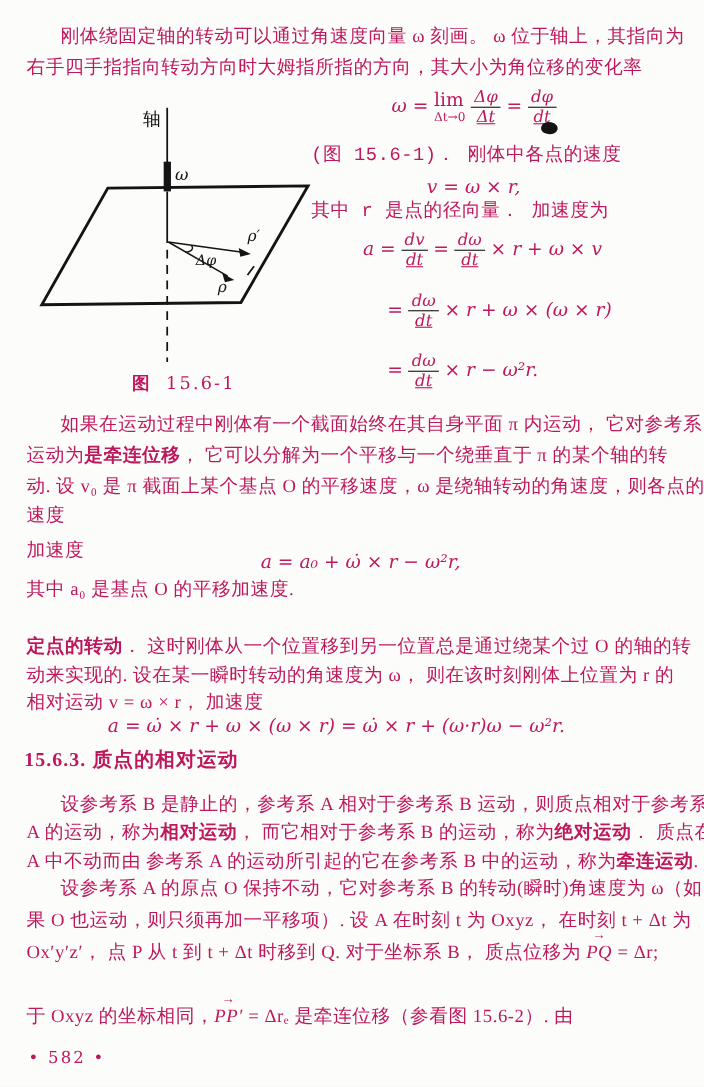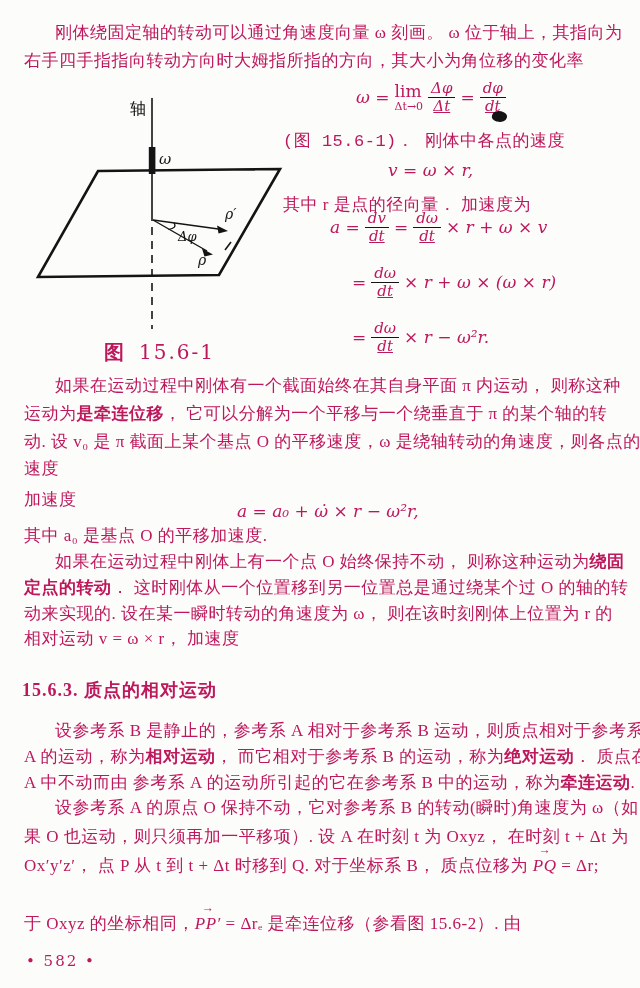--- a/index.html
+++ b/index.html
@@ -76,7 +76,7 @@
   <div class="formula" style="left:388px;top:160px;align-items:center;">
     <span>v = ω × r,</span>
   </div>
-  <div class="line" style="left:283px;top:194px;">其中 r 是点的径向量．  加速度为</div>
+  <div class="line" style="left:283px;top:182px;font-family:Liberation Mono, monospace;">其中 r 是点的径向量．  加速度为</div>
 
   <div class="formula" style="left:330px;top:210px;">
     <span>a =</span>

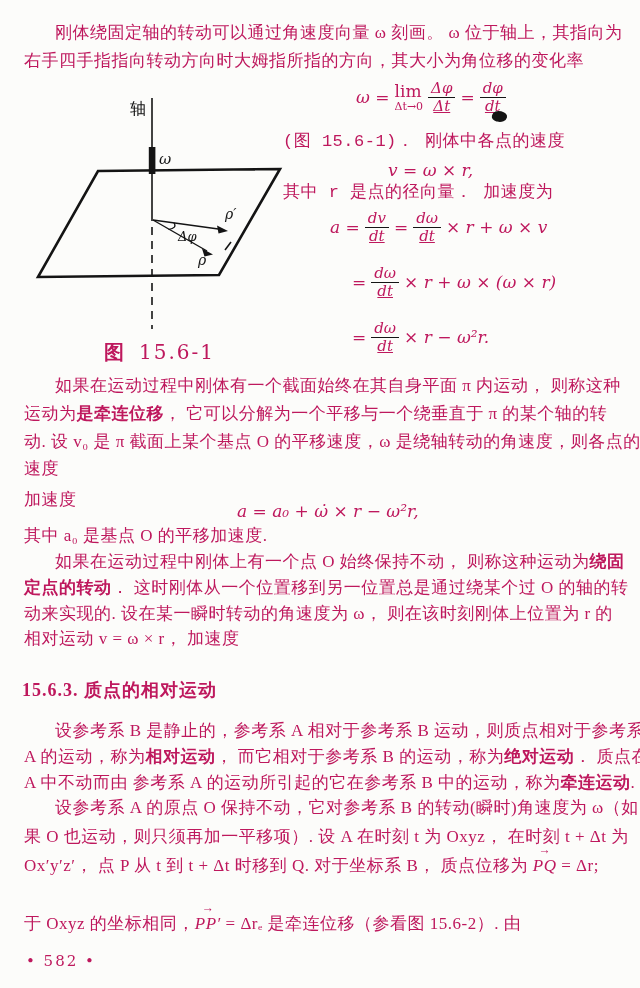--- a/index.html
+++ b/index.html
@@ -19,7 +19,7 @@
                font-size:0.72em;font-style:normal;}
   .heading{position:absolute;font-size:18px;font-weight:bold;letter-spacing:1px;}
   .blob{position:absolute;width:15px;height:11px;background:#141414;border-radius:55% 45% 60% 40%;transform:rotate(14deg);}
-  .caption{position:absolute;font-size:20px;letter-spacing:1px;}
+  .caption{position:absolute;font-size:16px;letter-spacing:1px;margin-left:16px;}
   .caption .num{font-family:"DejaVu Serif",serif;margin-left:14px;letter-spacing:2px;}
   svg text{font-family:"DejaVu Serif",serif;fill:#141414;}
   .pageno{position:absolute;font-size:15px;font-family:"DejaVu Serif",serif;letter-spacing:2px;}

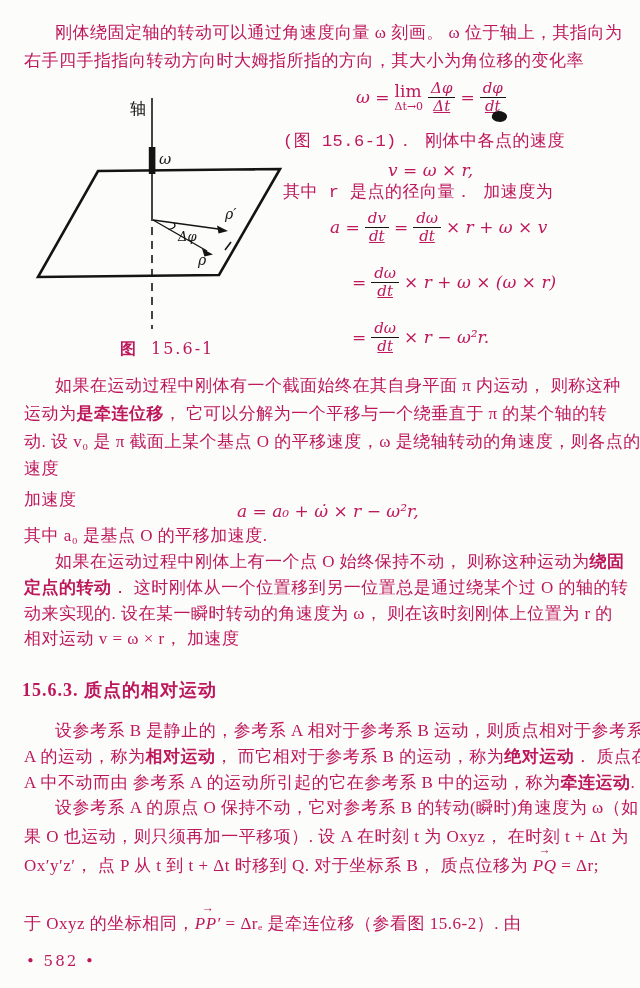--- a/index.html
+++ b/index.html
@@ -110,7 +110,7 @@
     <span>× r − ω²r.</span>
   </div>
 
-  <div class="line" style="left:55px;top:375px;">如果在运动过程中刚体有一个截面始终在其自身平面 π 内运动， 则称这种</div>
+  <div class="line" style="left:55px;top:375px;">如果在运动过程中刚体有一个截面始终在其自身平面 π 内运动， 它对参考系</div>
   <div class="line" style="left:24px;top:403px;"><span>运动为</span><span class="bd">是牵连位移</span><span>， 它可以分解为一个平移与一个绕垂直于 π 的某个轴的转</span></div>
   <div class="line" style="left:24px;top:431px;">动. 设 v₀ 是 π 截面上某个基点 O 的平移速度，ω 是绕轴转动的角速度，则各点的</div>
   <div class="line" style="left:24px;top:458px;">速度</div>

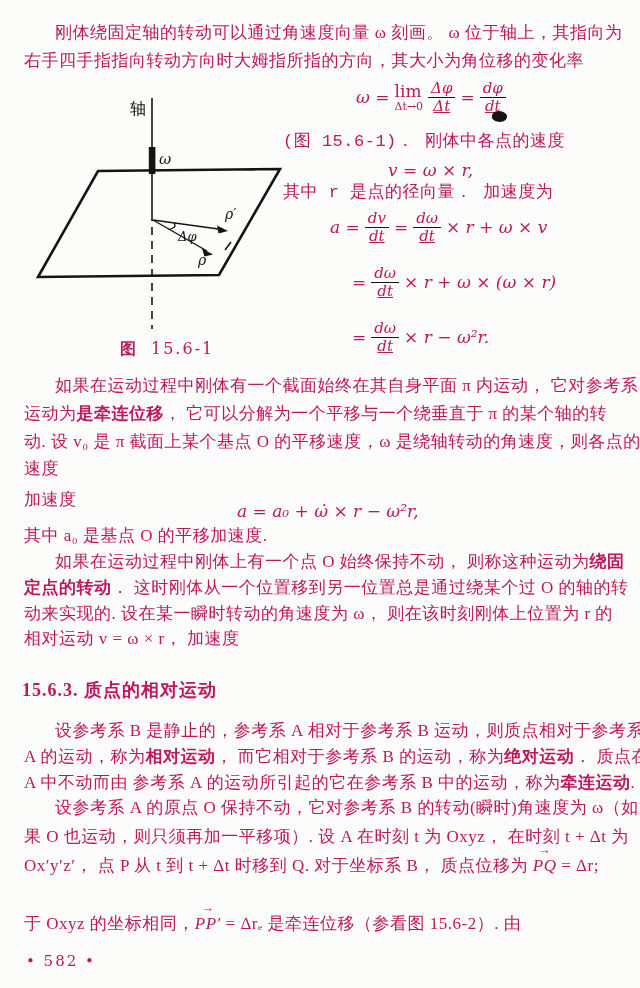--- a/index.html
+++ b/index.html
@@ -121,7 +121,6 @@
   </div>
   <div class="line" style="left:24px;top:525px;">其中 a₀ 是基点 O 的平移加速度.</div>
 
-  <div class="line" style="left:55px;top:551px;"><span>如果在运动过程中刚体上有一个点 O 始终保持不动， 则称这种运动为</span><span class="bd">绕固</span></div>
   <div class="line" style="left:24px;top:577px;"><span class="bd">定点的转动</span><span>． 这时刚体从一个位置移到另一位置总是通过绕某个过 O 的轴的转</span></div>
   <div class="line" style="left:24px;top:603px;">动来实现的. 设在某一瞬时转动的角速度为 ω， 则在该时刻刚体上位置为 r 的</div>
   <div class="line" style="left:24px;top:628px;">相对运动 v = ω × r， 加速度</div>

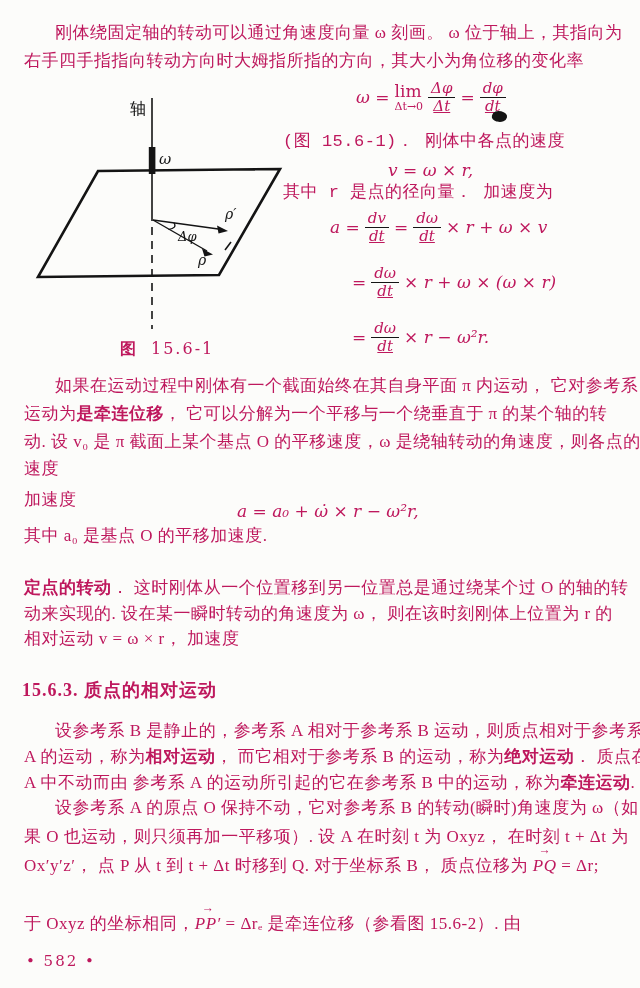--- a/index.html
+++ b/index.html
@@ -124,6 +124,9 @@
   <div class="line" style="left:24px;top:577px;"><span class="bd">定点的转动</span><span>． 这时刚体从一个位置移到另一位置总是通过绕某个过 O 的轴的转</span></div>
   <div class="line" style="left:24px;top:603px;">动来实现的. 设在某一瞬时转动的角速度为 ω， 则在该时刻刚体上位置为 r 的</div>
   <div class="line" style="left:24px;top:628px;">相对运动 v = ω × r， 加速度</div>
+  <div class="formula" style="left:98px;top:650px;">
+    <span>a = ω̇ × r + ω × (ω × r) = ω̇ × r + (ω·r)ω − ω²r.</span>
+  </div>
 
   <div class="heading" style="left:22px;top:678px;">15.6.3. 质点的相对运动</div>
 

